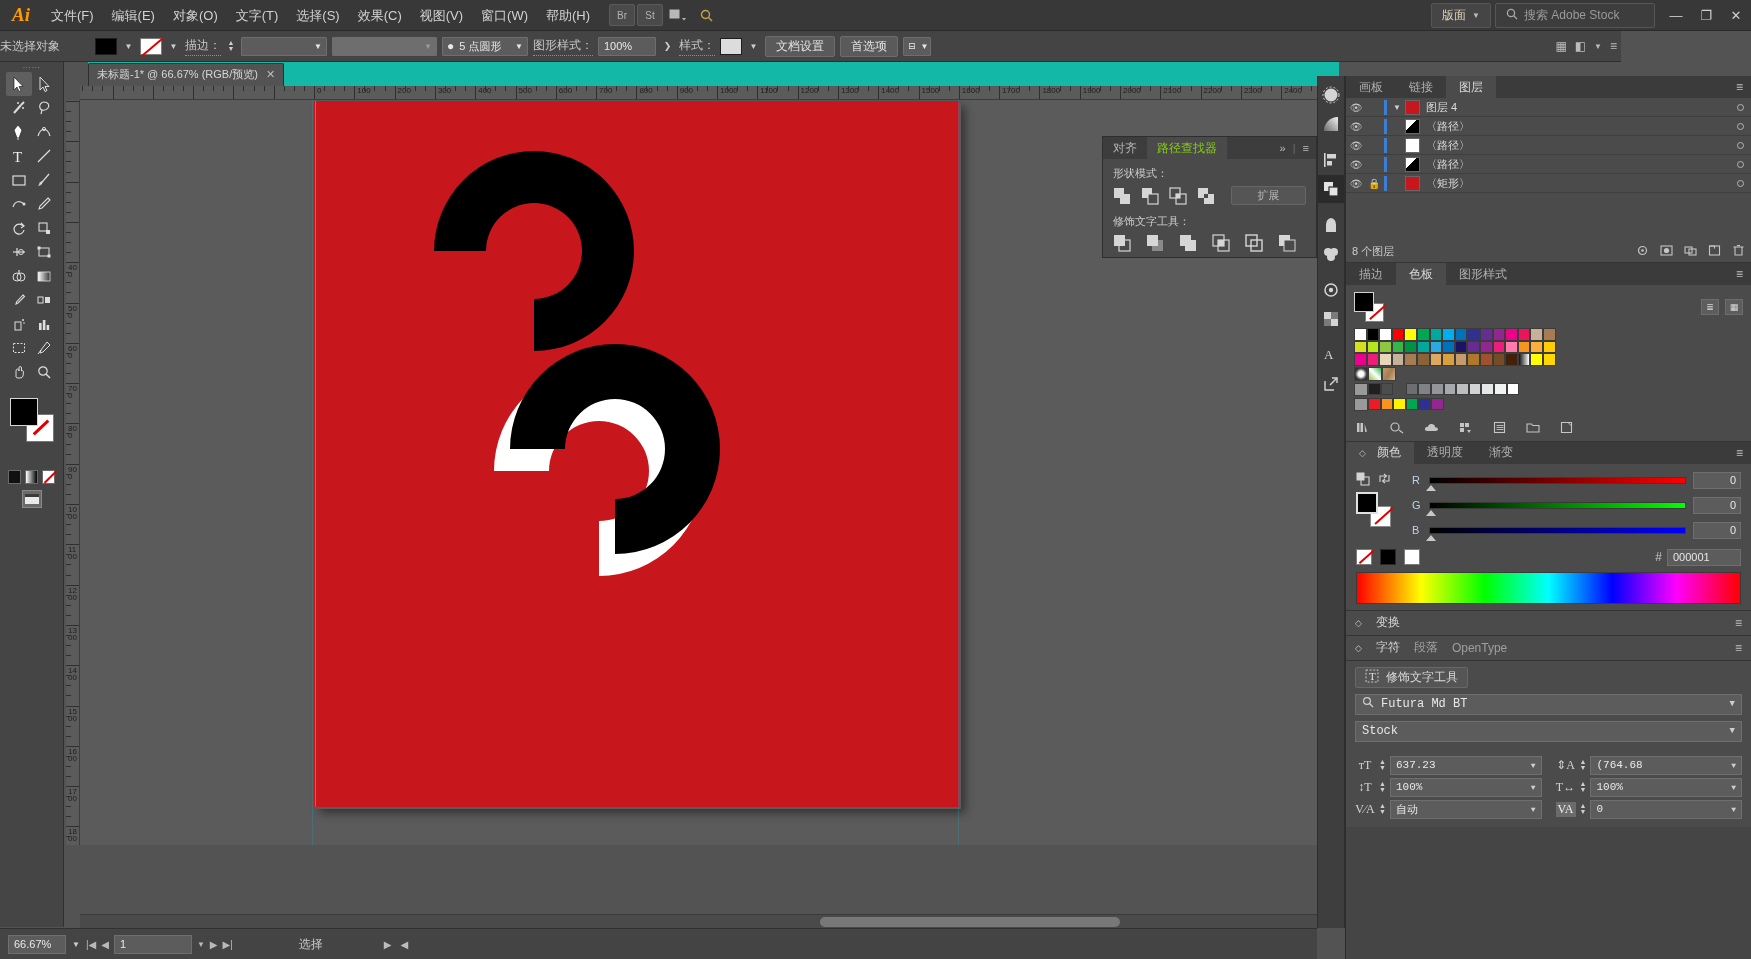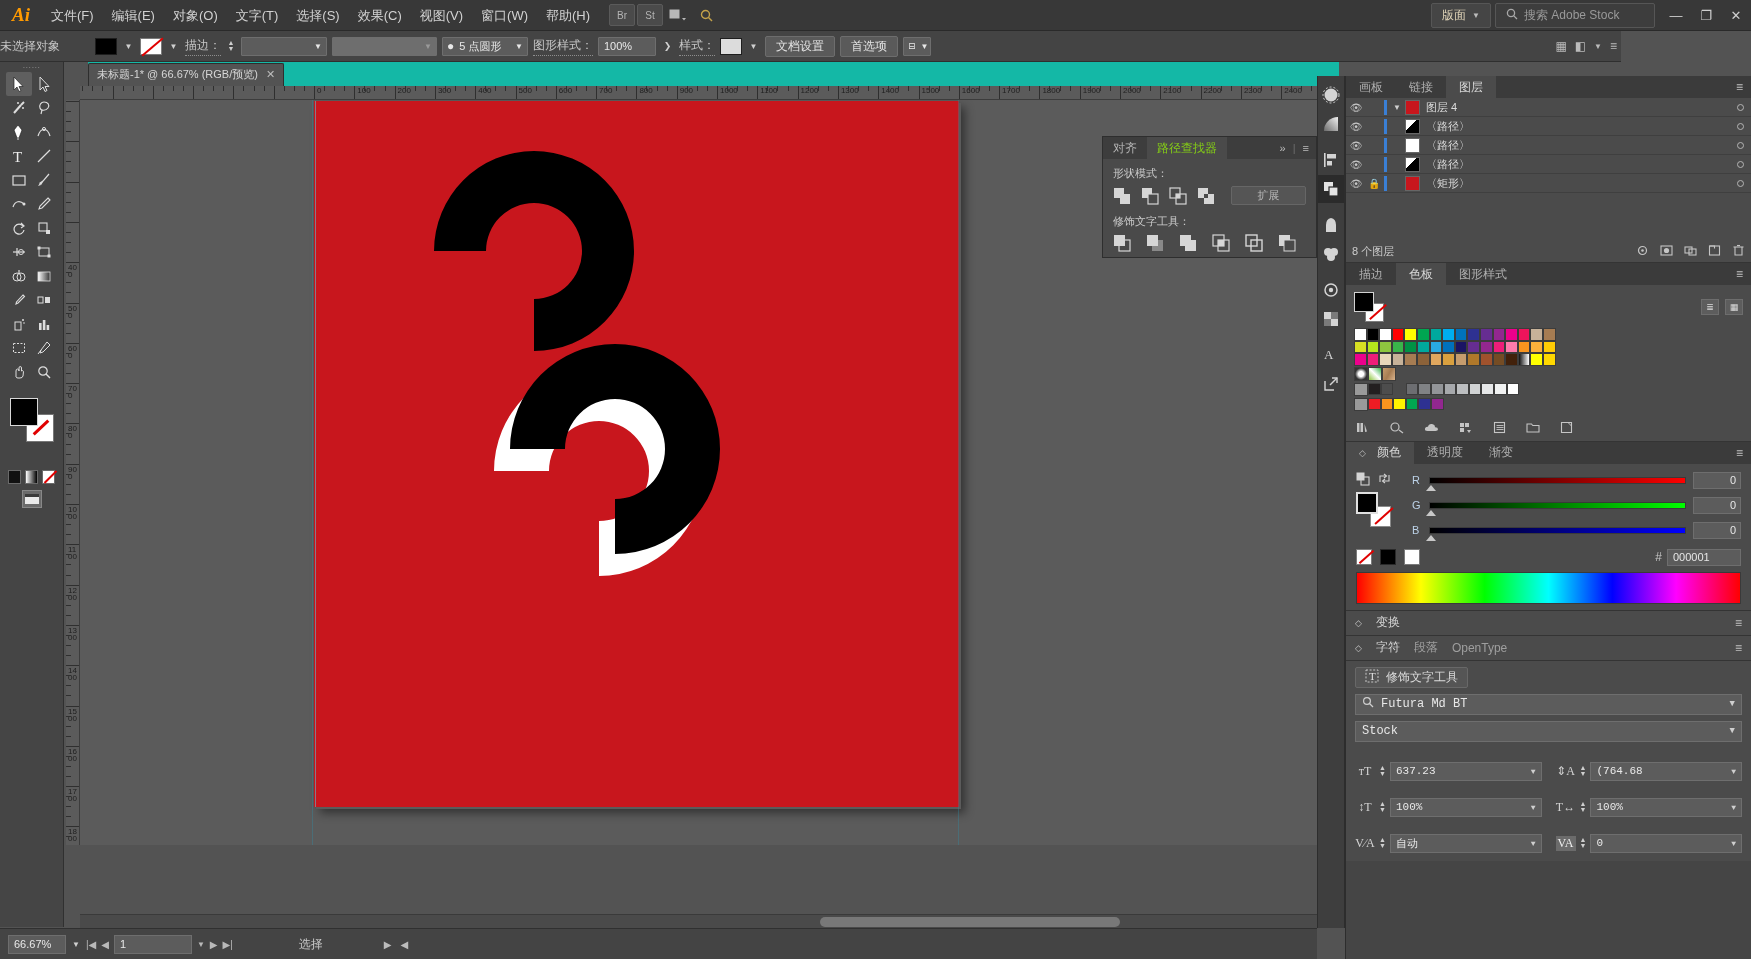--- a/index.html
+++ b/index.html
@@ -344,7 +344,7 @@
     font-size:12px; color:#e8e8e8; font-family:"Liberation Mono","DejaVu Sans Mono",monospace;
   }
   .style-field .ch { margin-left:auto; font-size:9px; color:#cfcfcf; }
-  .metrics { display:grid; grid-template-columns:1fr 1fr; gap:17px 14px; padding:20px 9px 0 9px; }
+  .metrics { display:grid; grid-template-columns:1fr 1fr; gap:3px 14px; padding:14px 9px 0 9px; }
   .met { display:flex; align-items:center; gap:4px; }
   .met-ico { width:20px; font-size:12px; color:#d4d4d4; text-align:center;
              font-family:"Liberation Serif",serif; }

